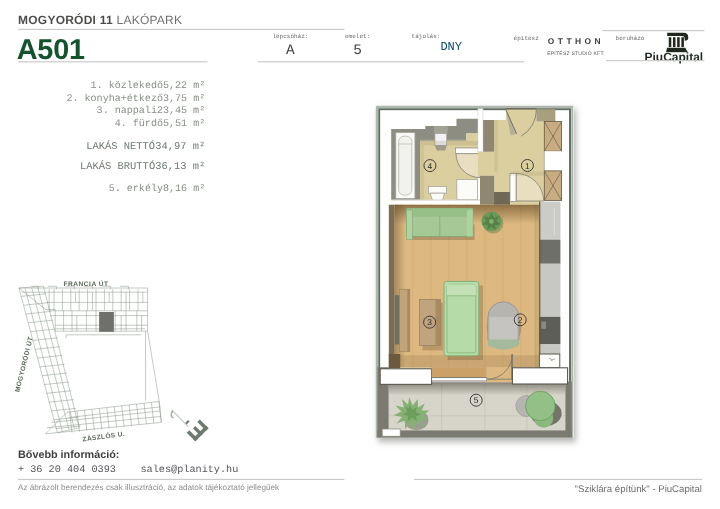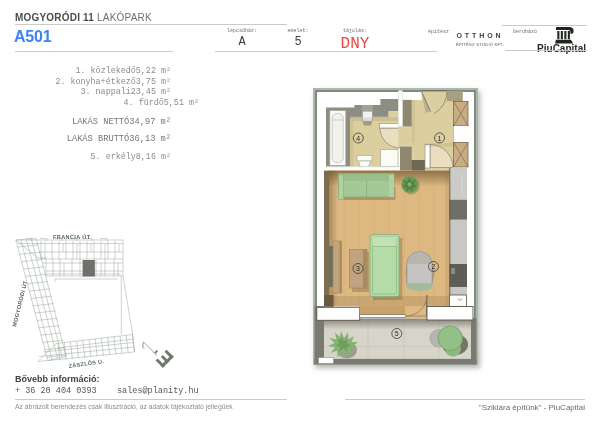--- a/index.html
+++ b/index.html
@@ -15,7 +15,7 @@
 
 <div class="abs" style="left:15px;top:24px;width:272px;height:1px;background:#c9cdc9;"></div>
 
-<div class="abs" style="left:14px;top:28px;font-size:16px;font-weight:bold;color:#3b82f6;letter-spacing:-0.2px;">A501</div>
+<div class="abs" style="left:14px;top:28px;font-size:24px;font-weight:bold;color:#14532d;letter-spacing:-0.2px;">A501</div>
 
 <div class="abs" style="left:15px;top:51px;width:158px;height:1px;background:#c9cdc9;"></div>
 

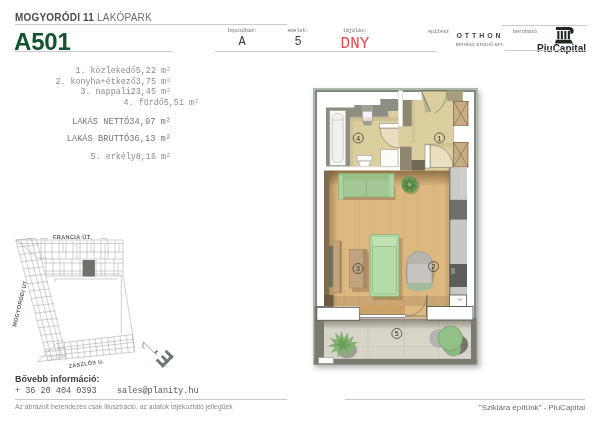--- a/index.html
+++ b/index.html
@@ -26,7 +26,7 @@
 <div class="abs mono" style="left:268px;top:35px;width:60px;text-align:center;font-size:12px;color:#3f403e;">5</div>
 
 <div class="abs mono" style="left:325px;top:28px;width:60px;text-align:center;font-size:5px;color:#6a6b69;">tájolás:</div>
-<div class="abs mono" style="left:325px;top:35px;width:60px;text-align:center;font-size:16px;color:#ef4444;">DNY</div>
+<div class="abs mono" style="left:325px;top:35px;width:60px;text-align:right;font-size:10px;color:#0c4a6e;">DNY</div>
 
 <div class="abs" style="left:215px;top:51px;width:222px;height:1px;background:#c9cdc9;"></div>
 

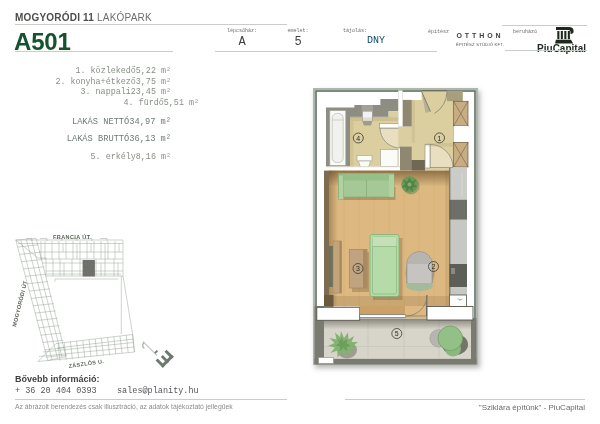--- a/index.html
+++ b/index.html
@@ -60,7 +60,7 @@
 
 <div class="abs mono" style="left:15px;top:87px;width:156px;font-size:8.4px;color:#878f85;">3. nappali<span style="float:right">23,45 m²</span></div>
 
-<div class="abs mono" style="left:15px;top:97.5px;width:156px;font-size:8.4px;color:#878f85;margin-left:28px;">4. fürdő<span style="float:right">5,51 m²</span></div>
+<div class="abs mono" style="left:15px;top:97.5px;width:156px;font-size:8.4px;color:#878f85;">4. fürdő<span style="float:right">5,51 m²</span></div>
 
 <div class="abs mono" style="left:15px;top:116.5px;width:156px;font-size:8.7px;color:#6f7a72;">LAKÁS NETTÓ<span style="float:right">34,97 m²</span></div>
 

